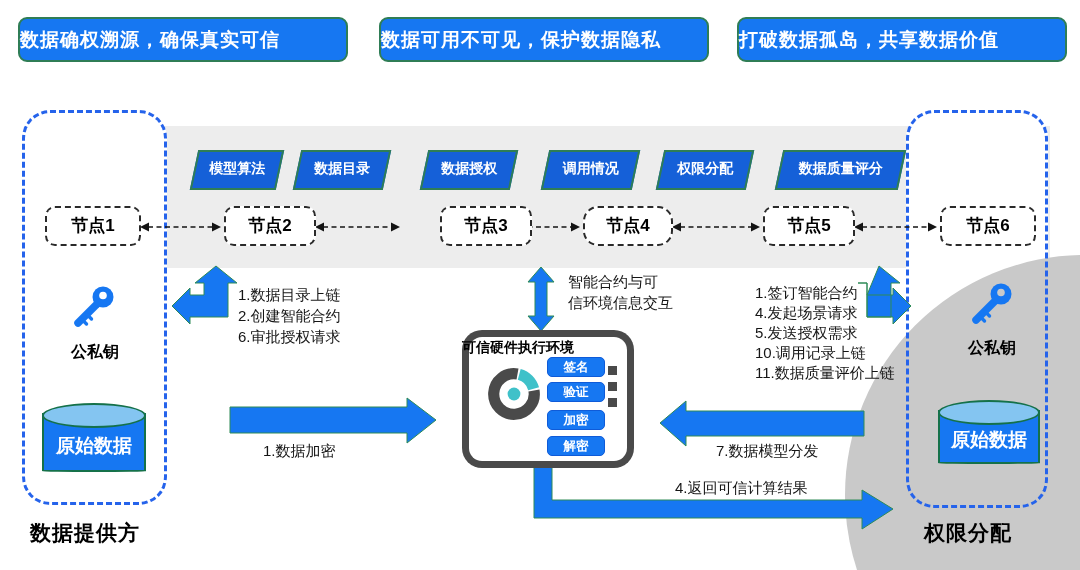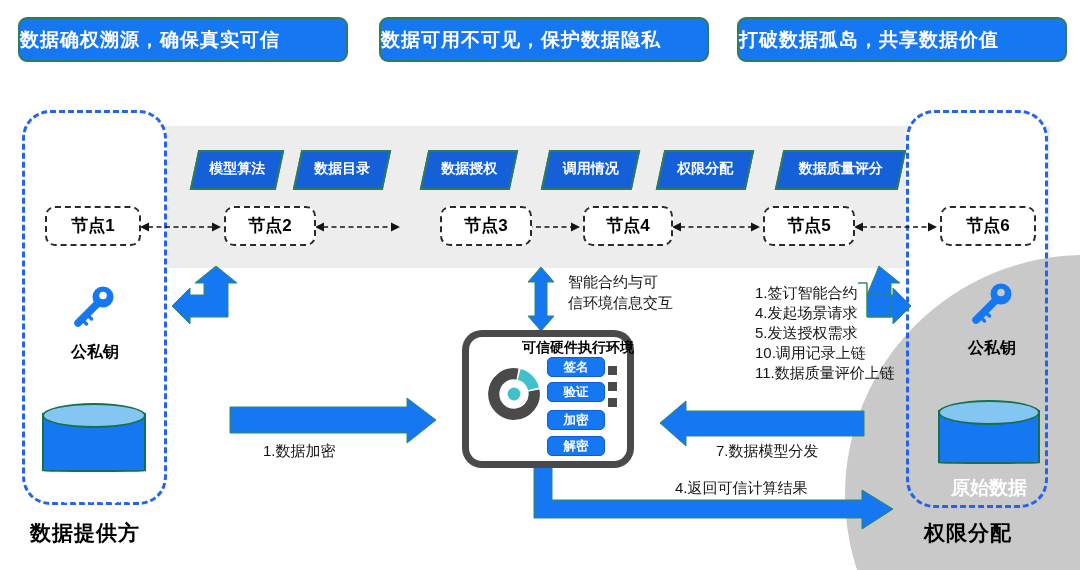--- a/index.html
+++ b/index.html
@@ -86,7 +86,7 @@
   <div class="node" style="left:45px;width:92px;">节点1</div>
   <div class="node" style="left:224px;width:88px;">节点2</div>
   <div class="node" style="left:403px;width:88px;margin-left:37px;">节点3</div>
-  <div class="node" style="left:583px;width:86px;">节点4</div>
+  <div class="node" style="left:583px;width:86px;border-radius:15px;">节点4</div>
   <div class="node" style="left:763px;width:88px;">节点5</div>
   <div class="node" style="left:940px;width:92px;">节点6</div>
 

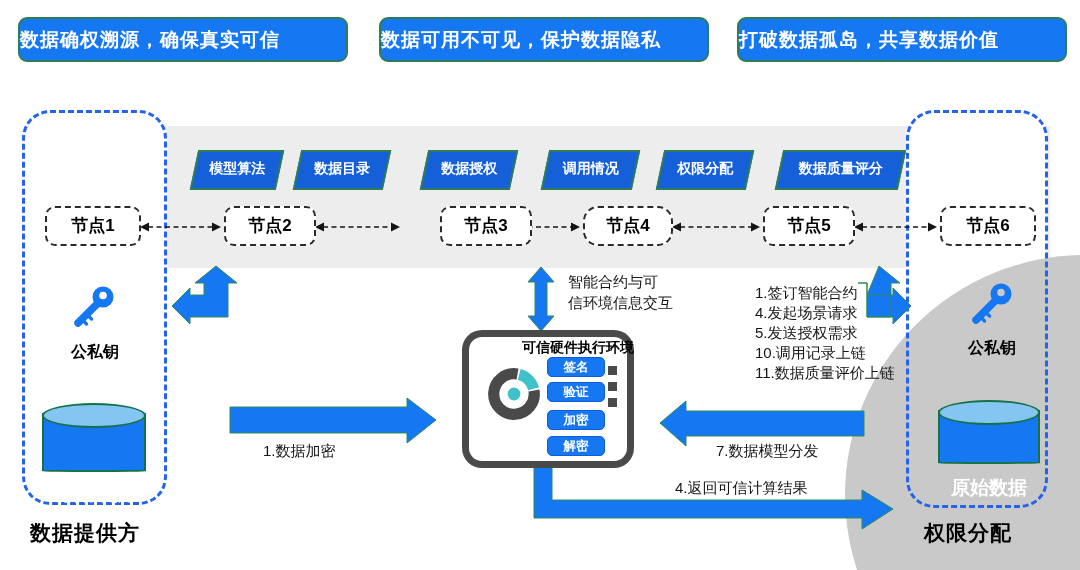--- a/index.html
+++ b/index.html
@@ -120,6 +120,11 @@
     </g>
   </svg>
 
+  <div class="note" style="left:238px;top:284px;">
+    <div>1.数据目录上链</div>
+    <div>2.创建智能合约</div>
+    <div>6.审批授权请求</div>
+  </div>
   <div class="note" style="left:568px;top:271px;">
     <div>智能合约与可</div>
     <div>信环境信息交互</div>

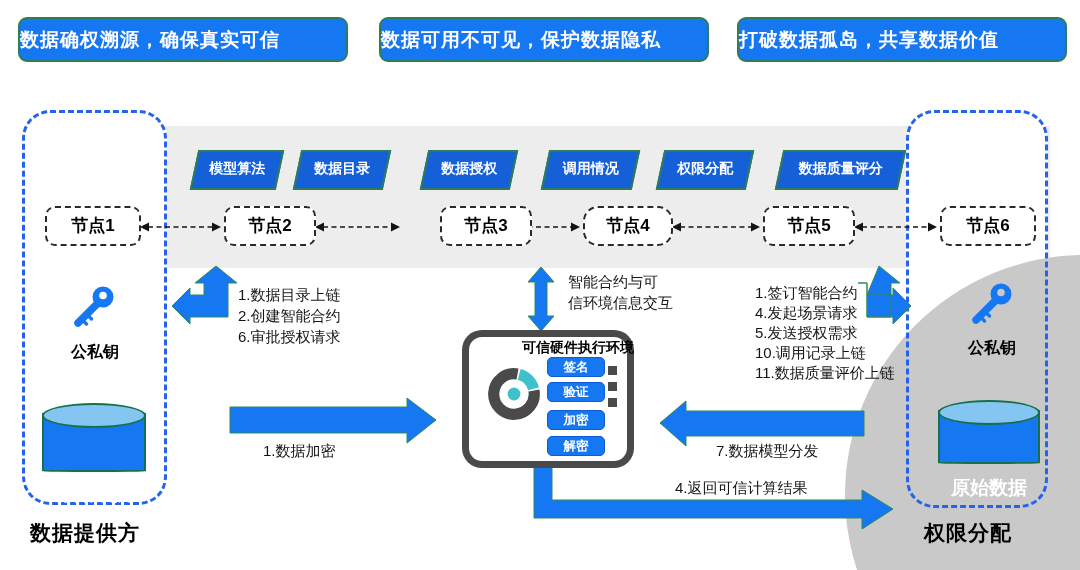--- a/index.html
+++ b/index.html
@@ -37,7 +37,7 @@
   .tee{position:absolute;left:462px;top:330px;width:172px;height:138px;background:#4a4a4a;
        border-radius:20px;z-index:6;}
   .tee-inner{position:absolute;inset:7px;background:#fff;border-radius:13px;}
-  .tee-title{position:absolute;left:0;right:0;top:9px;text-align:right;color:#000;
+  .tee-title{position:absolute;left:0;right:0;top:9px;text-align:left;color:#000;
              font-weight:bold;font-size:14px;}
   .tee-btn{position:absolute;left:85px;width:58px;height:20px;background:#1677f2;
            border:1px solid #0f5bd8;border-radius:5px;color:#fff;font-weight:bold;font-size:12.5px;

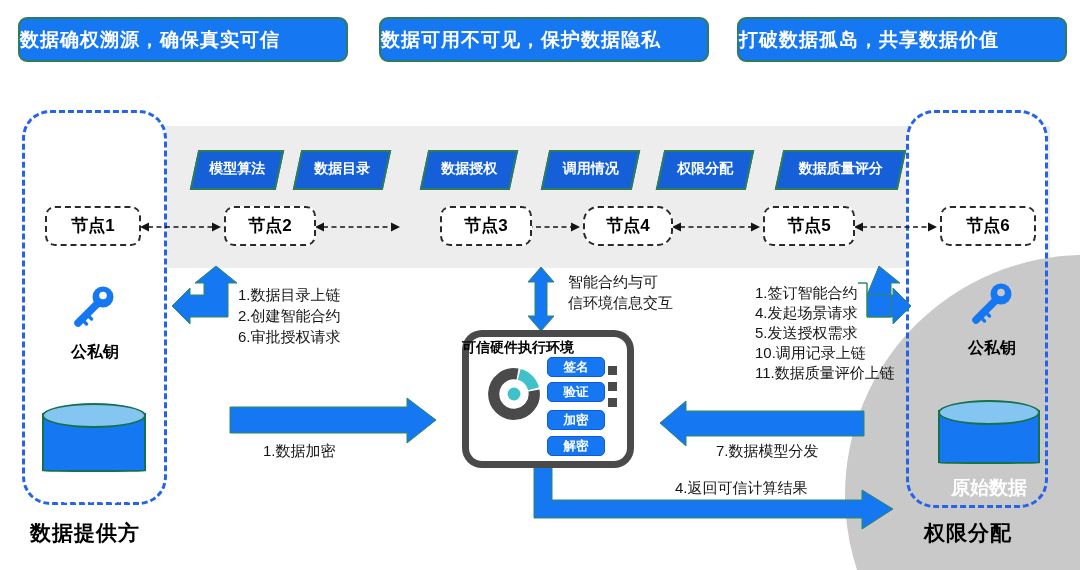--- a/index.html
+++ b/index.html
@@ -33,7 +33,7 @@
   .cyl .top{position:absolute;left:0;right:0;top:0;height:21px;background:#84c5f1;
             border:2px solid #15714a;border-radius:50%;}
   .cyl .lbl{position:absolute;left:0;right:0;top:30px;text-align:center;color:#fff;
-            font-weight:bold;font-size:19px;margin-top:48px;}
+            font-weight:bold;font-size:19px;}
   .tee{position:absolute;left:462px;top:330px;width:172px;height:138px;background:#4a4a4a;
        border-radius:20px;z-index:6;}
   .tee-inner{position:absolute;inset:7px;background:#fff;border-radius:13px;}

